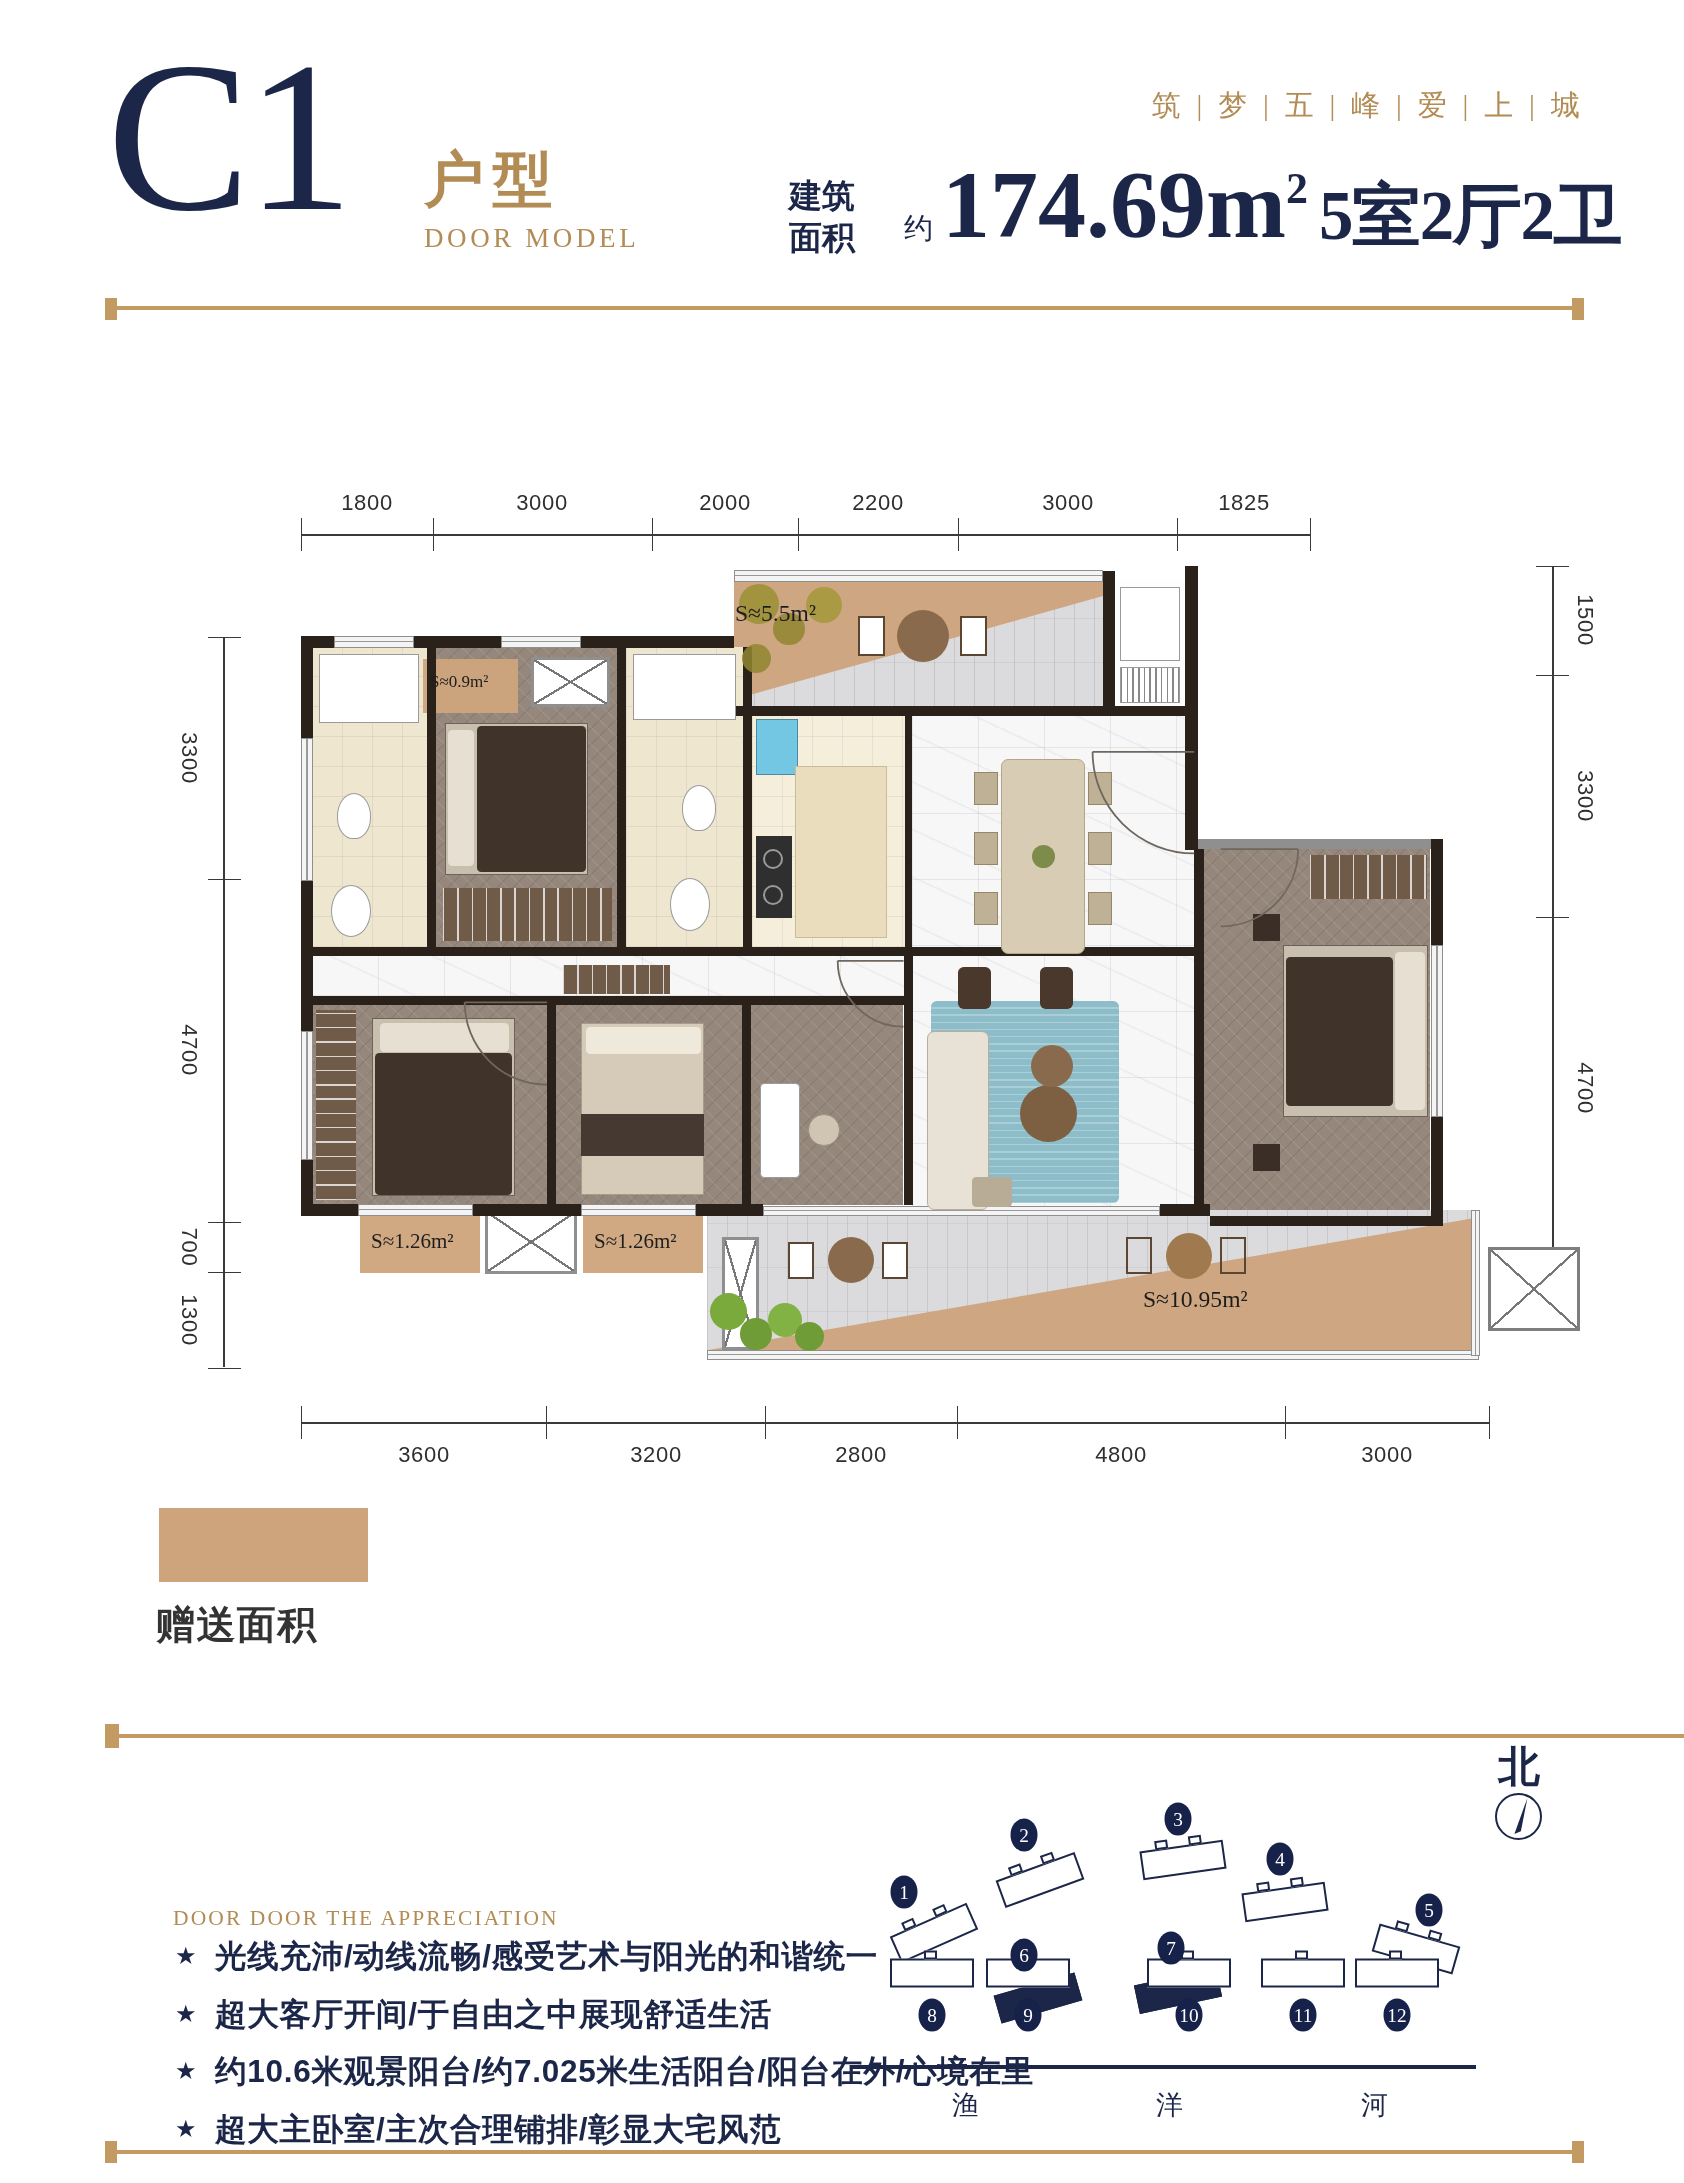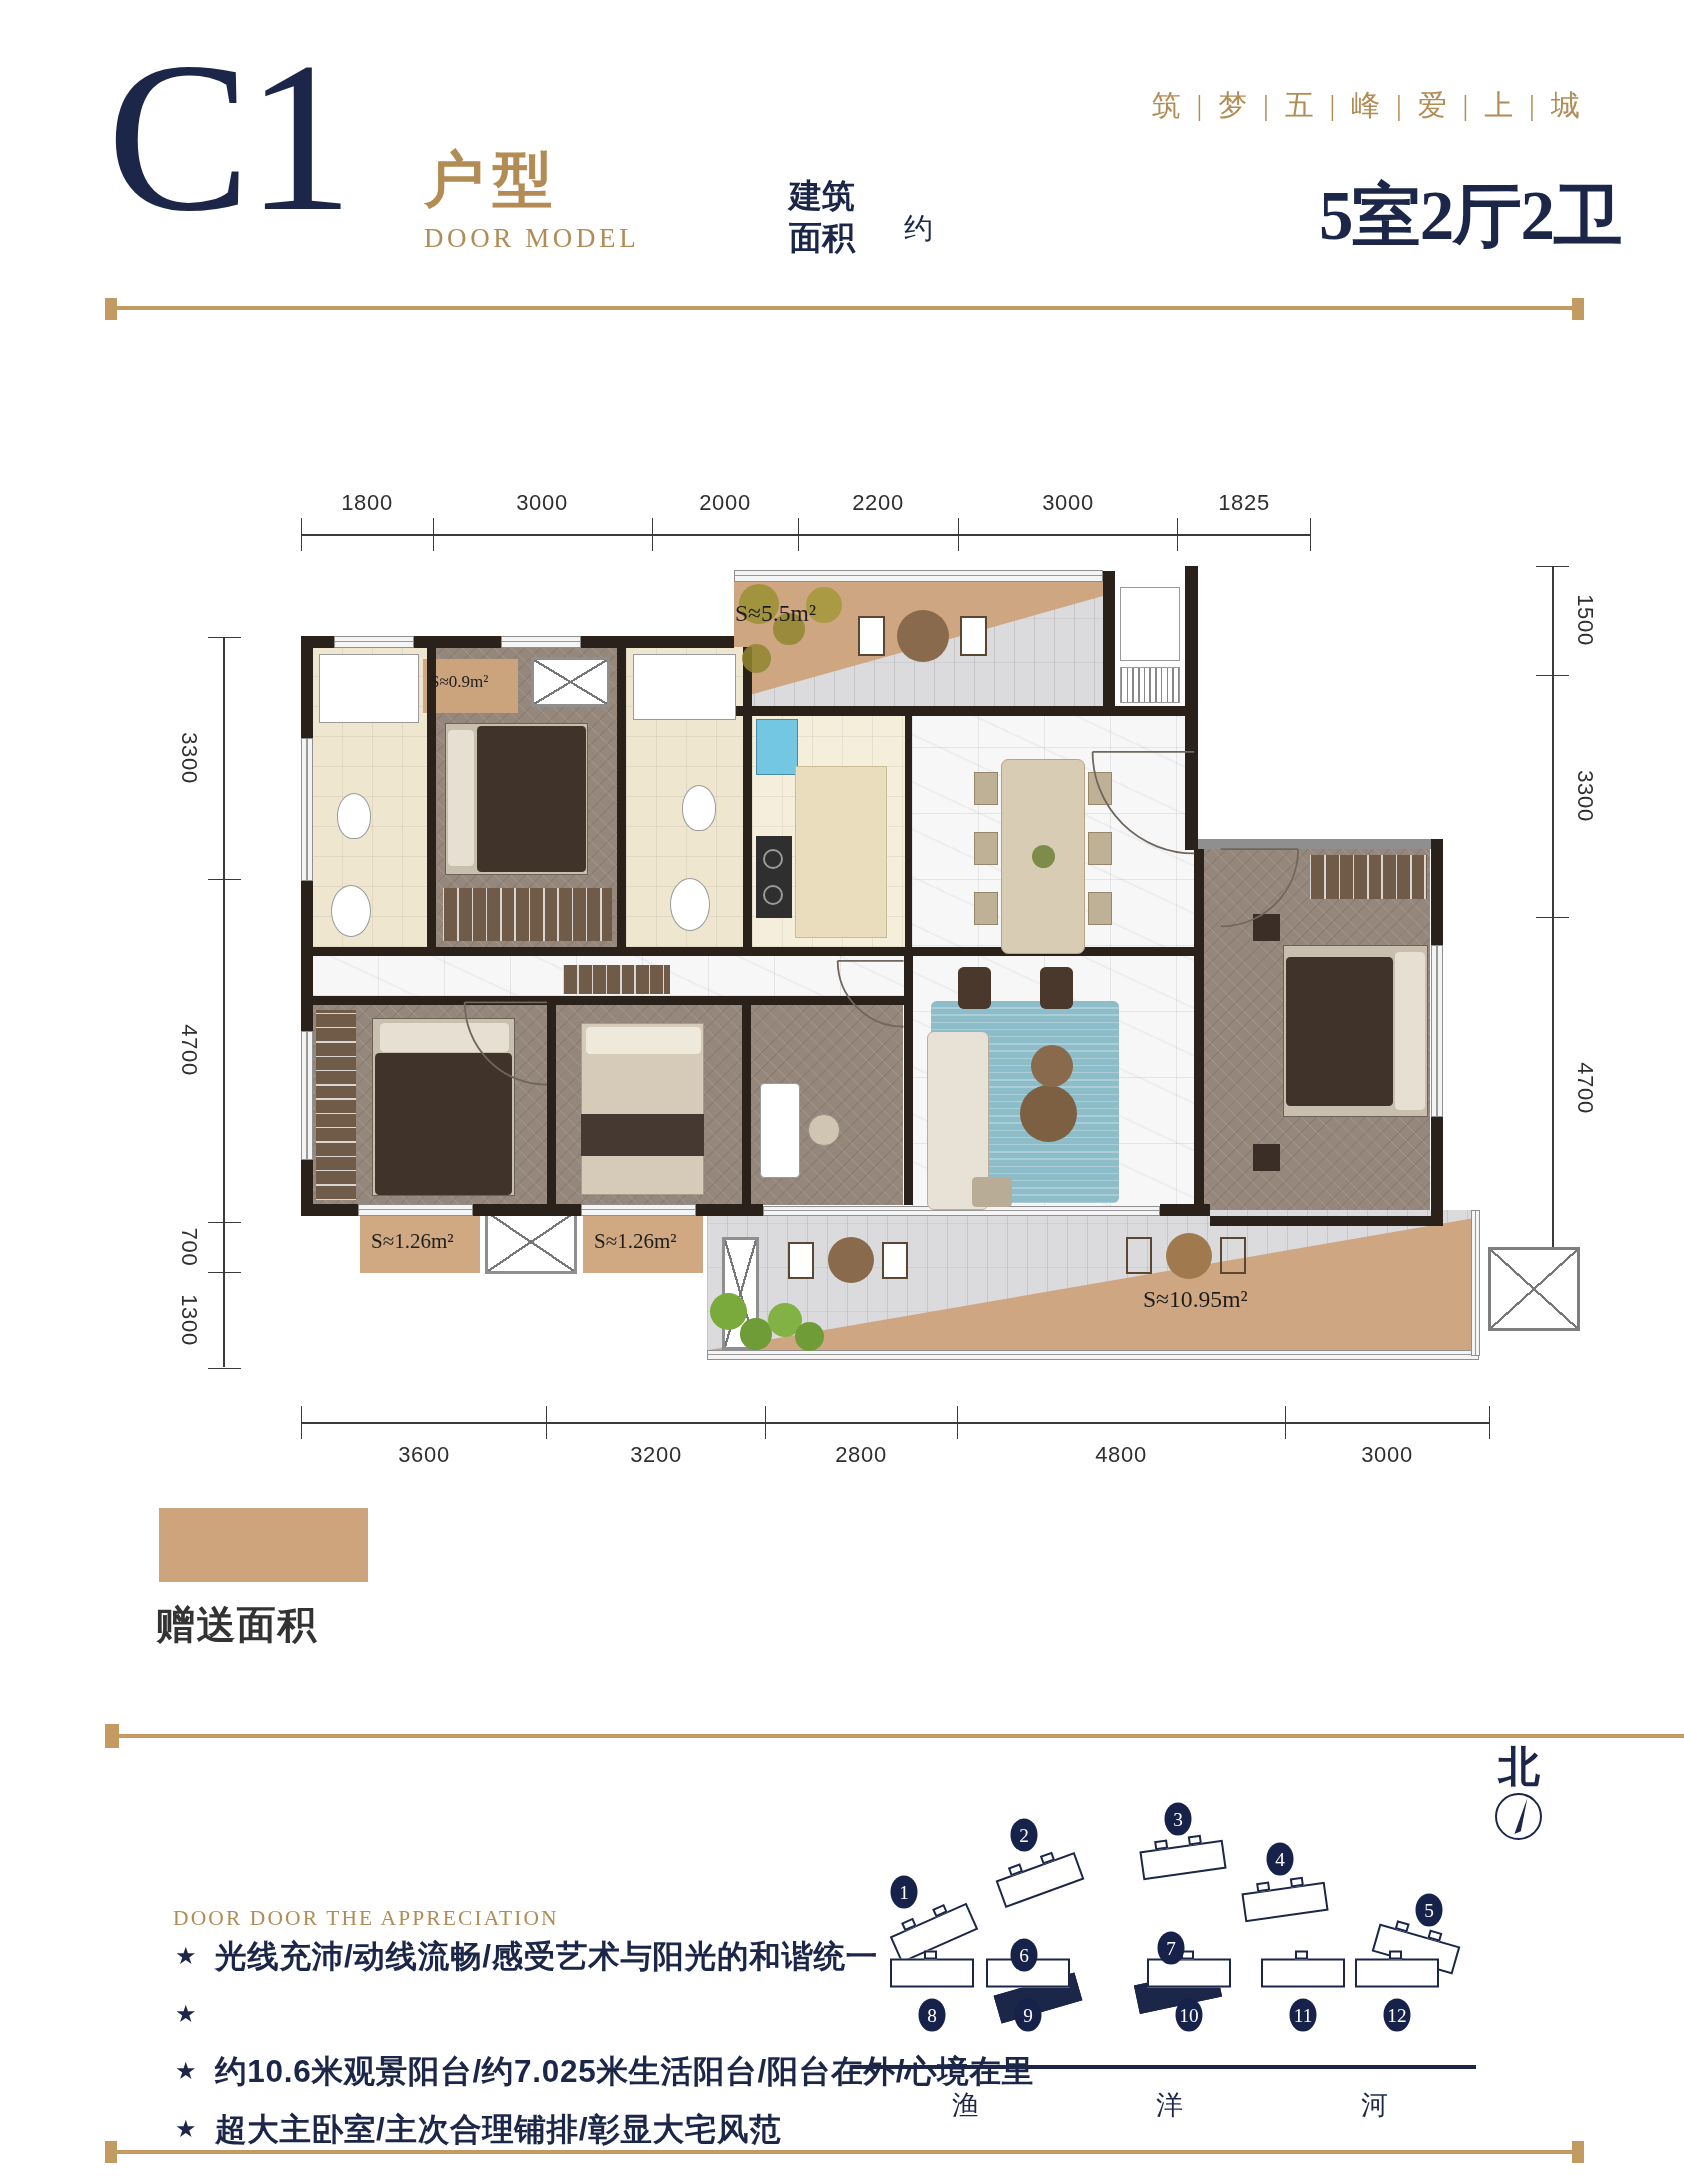--- a/index.html
+++ b/index.html
@@ -75,6 +75,9 @@
     <div>面积</div>
   </div>
   <div class="abs navy" style="left:904px;top:209px;font-size:29px;">约</div>
+  <div class="abs serif navy" style="left:942px;top:152px;font-size:96px;font-weight:bold;line-height:1.1;">
+    <span>174.69m</span><sup style="font-size:44px;vertical-align:34px;">2</sup>
+  </div>
   <div class="abs serif navy" style="left:1319px;top:170px;font-size:69px;font-weight:bold;letter-spacing:-1.4px;">5室2厅2卫</div>
 
   <div class="cap" style="left:105px;top:298px;width:11.5px;height:21.5px;"></div>

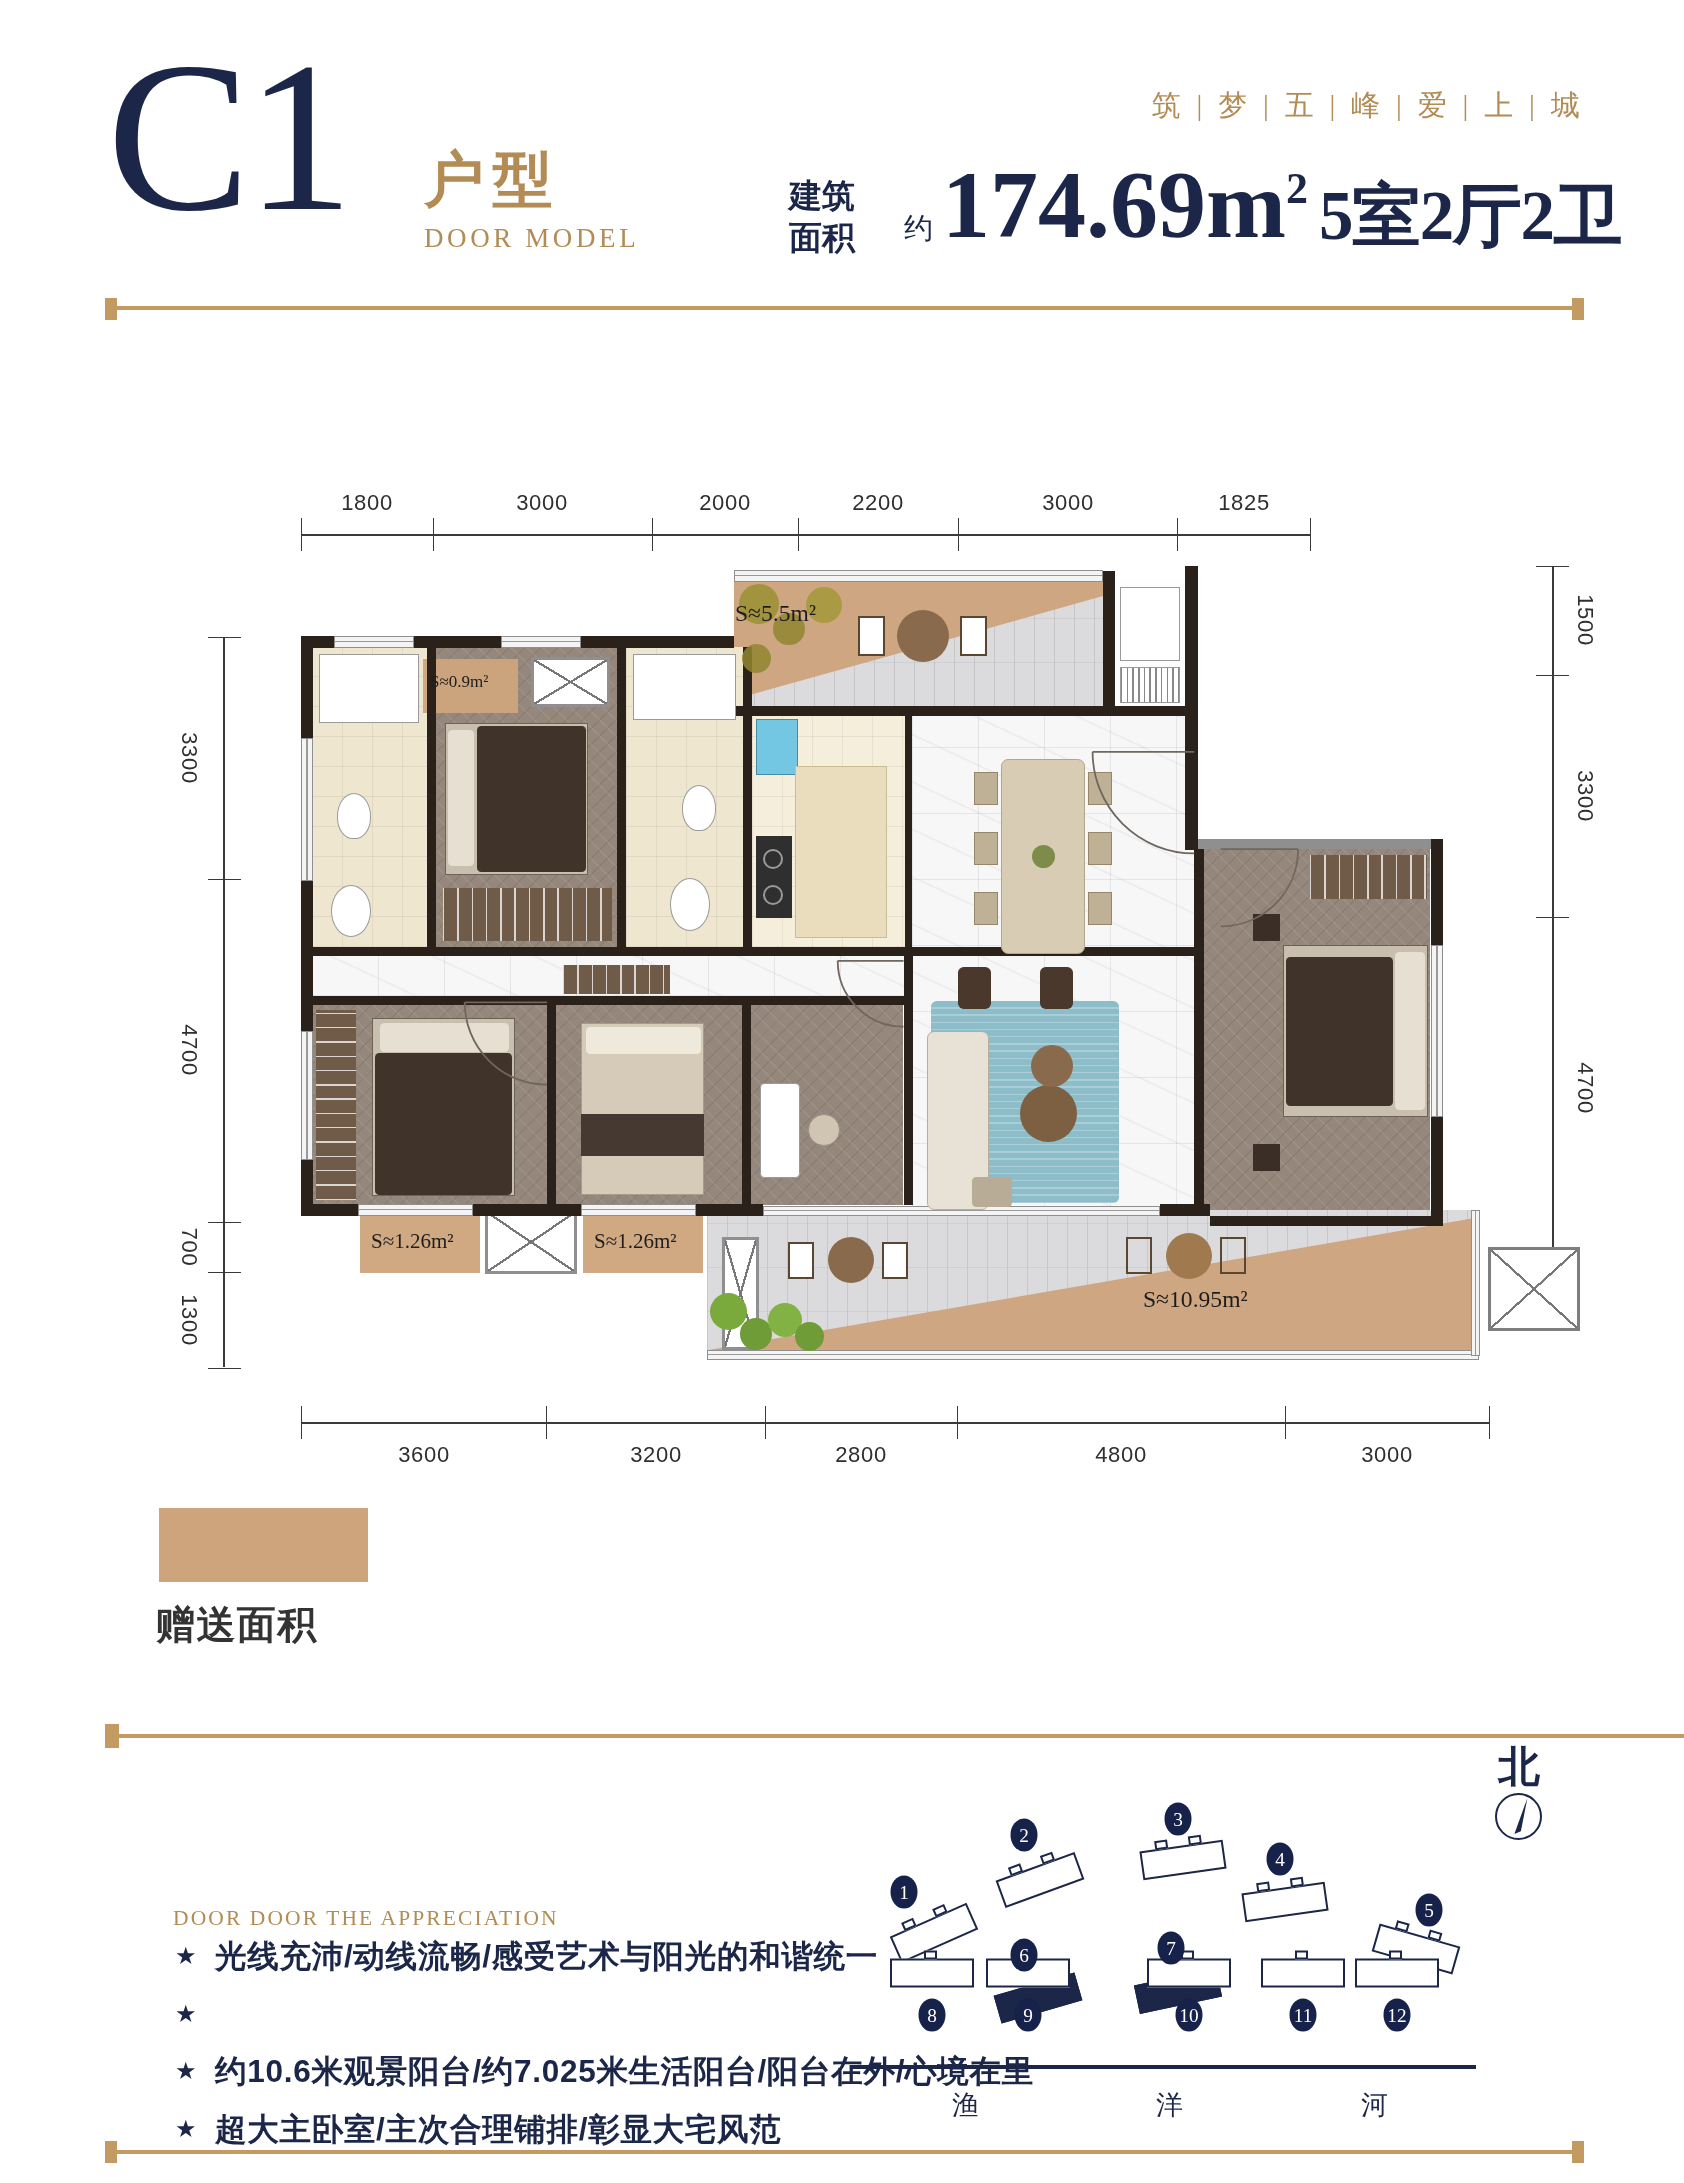--- a/index.html
+++ b/index.html
@@ -296,6 +296,7 @@
     </div>
     <div class="feat">
       <span class="star">★</span>
+      <span class="txt">超大客厅开间/于自由之中展现舒适生活</span>
     </div>
     <div class="feat">
       <span class="star">★</span>

